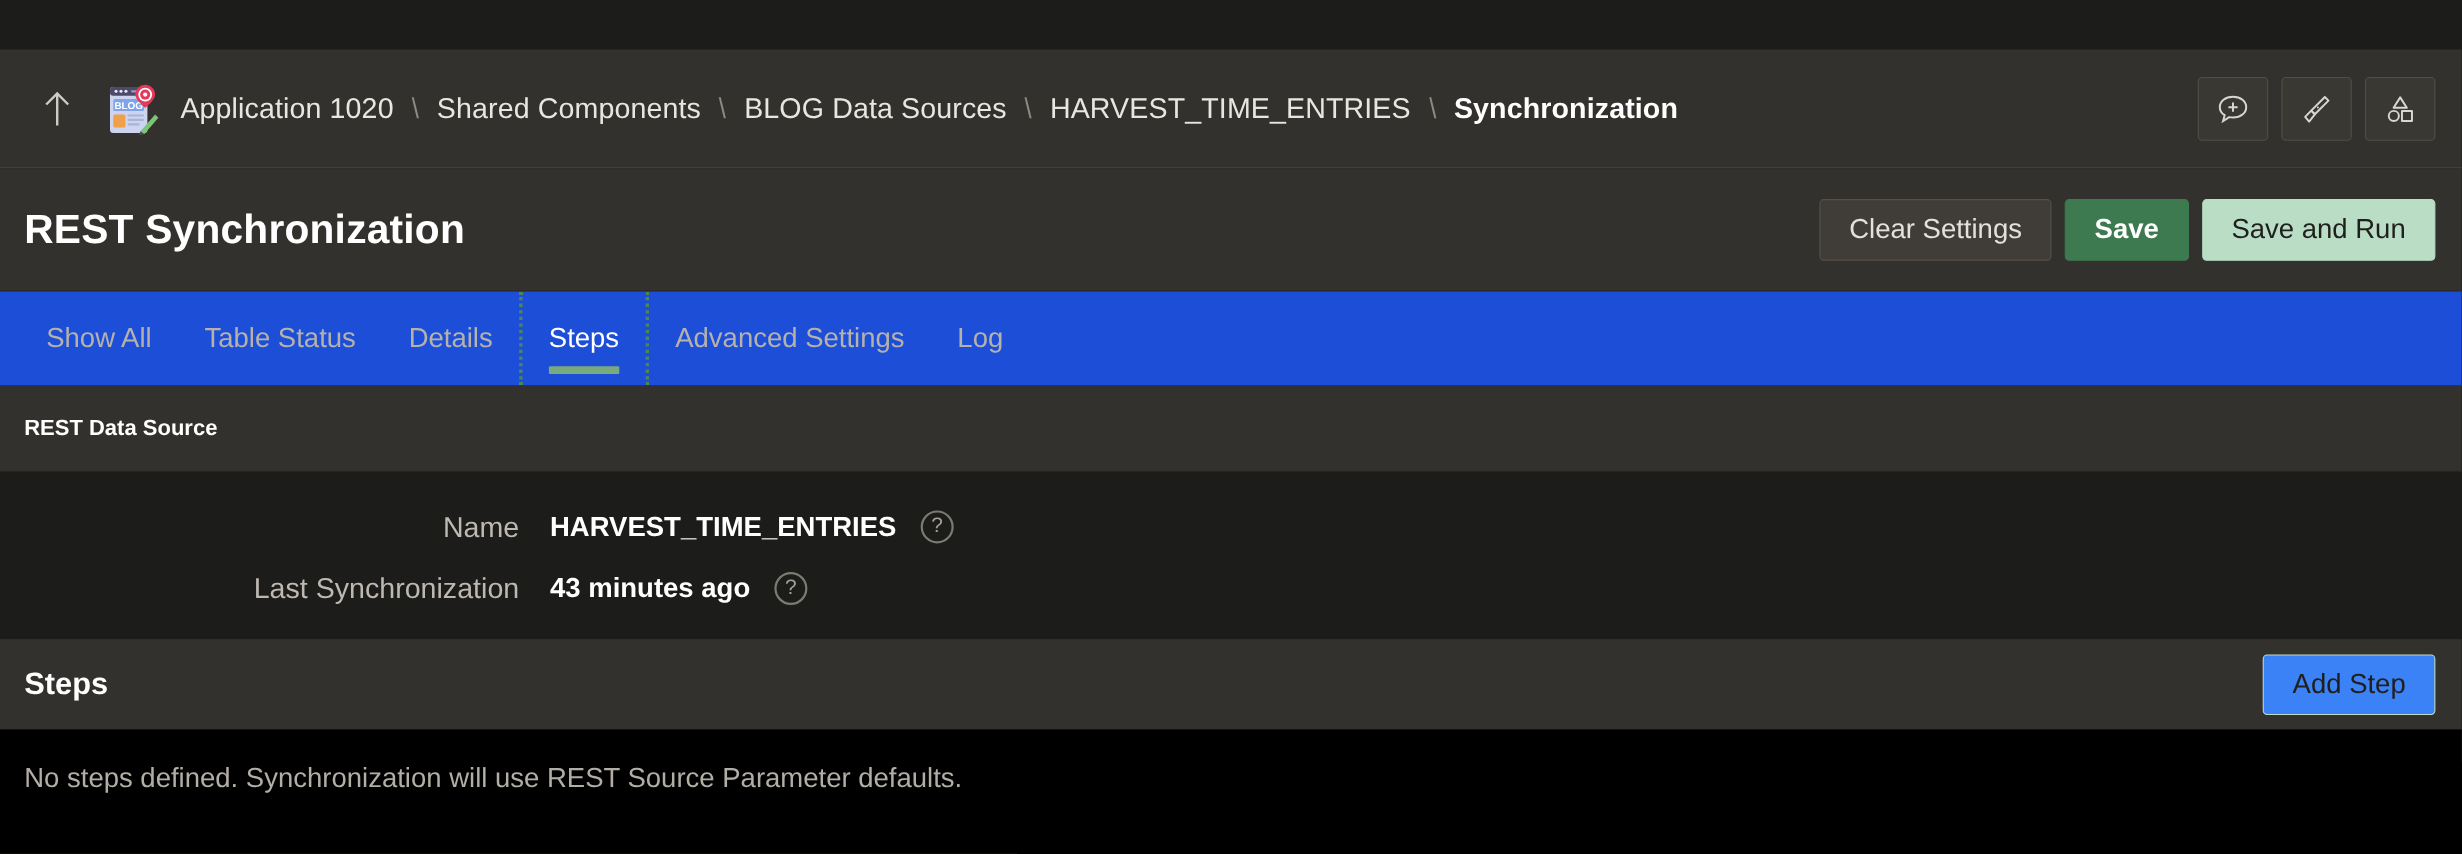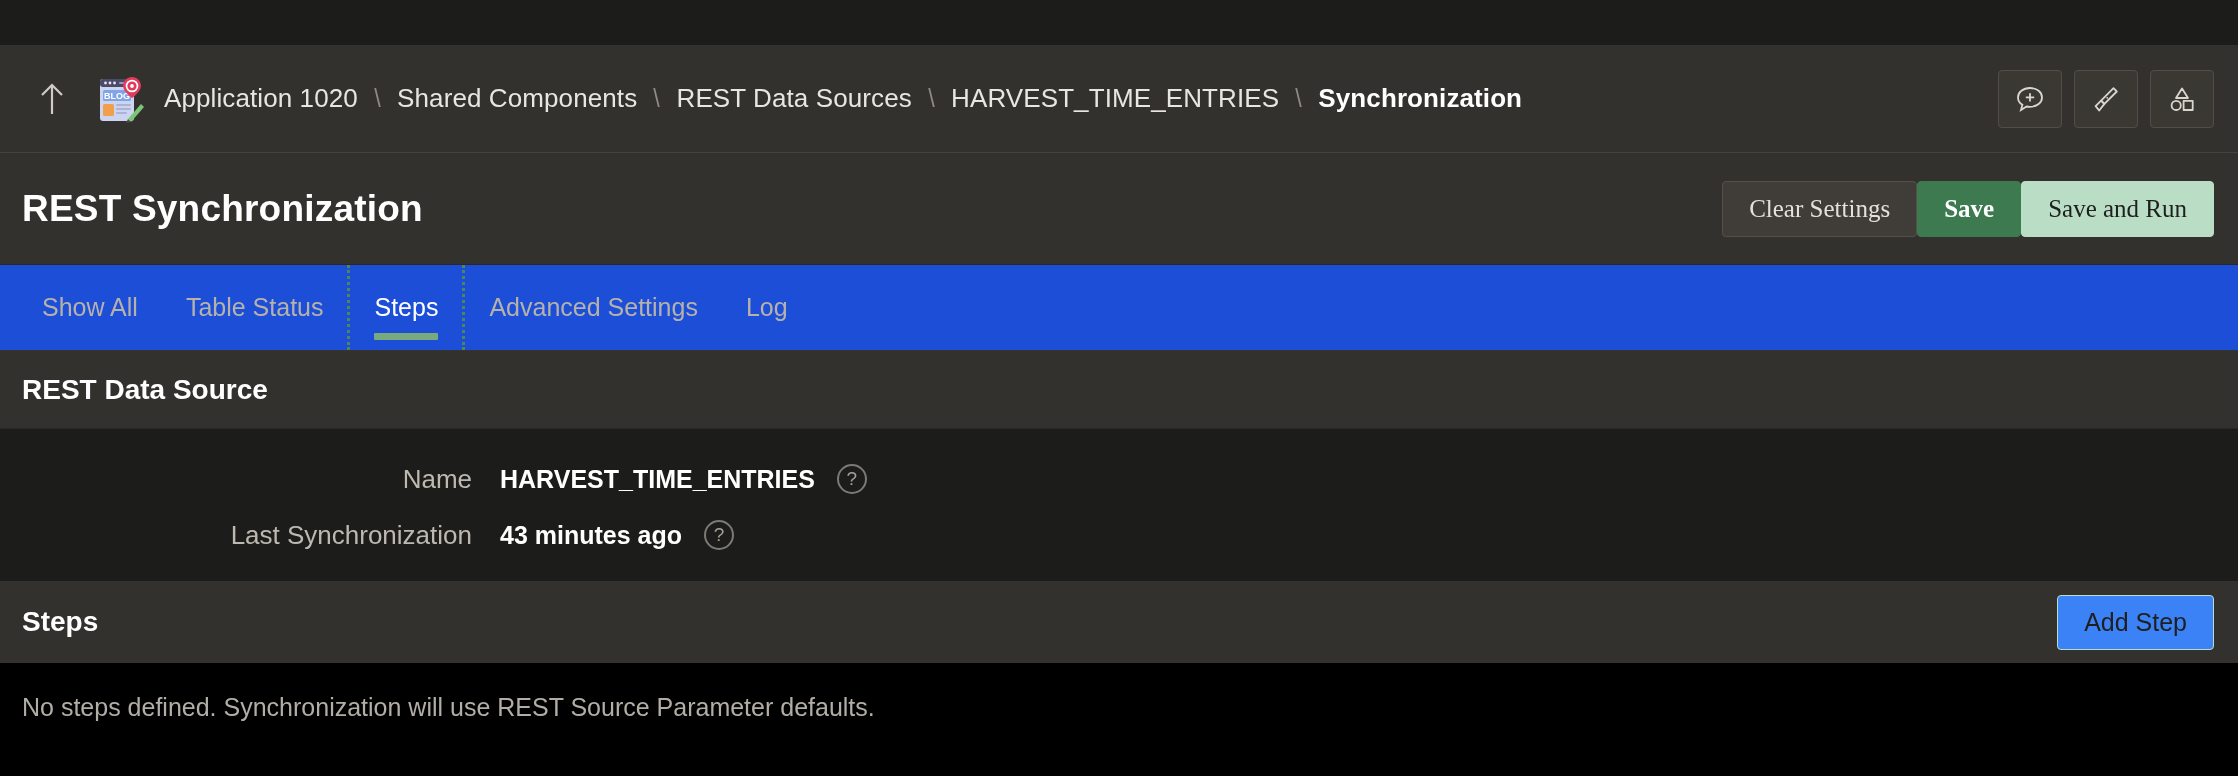--- a/index.html
+++ b/index.html
@@ -357,7 +357,7 @@
       <span class="crumb-sep">\</span>
       <span class="crumb">Shared Components</span>
       <span class="crumb-sep">\</span>
-      <span class="crumb">REST Data Sources</span>
+      <span class="crumb">BLOG Data Sources</span>
       <span class="crumb-sep">\</span>
       <span class="crumb">HARVEST_TIME_ENTRIES</span>
       <span class="crumb-sep">\</span>

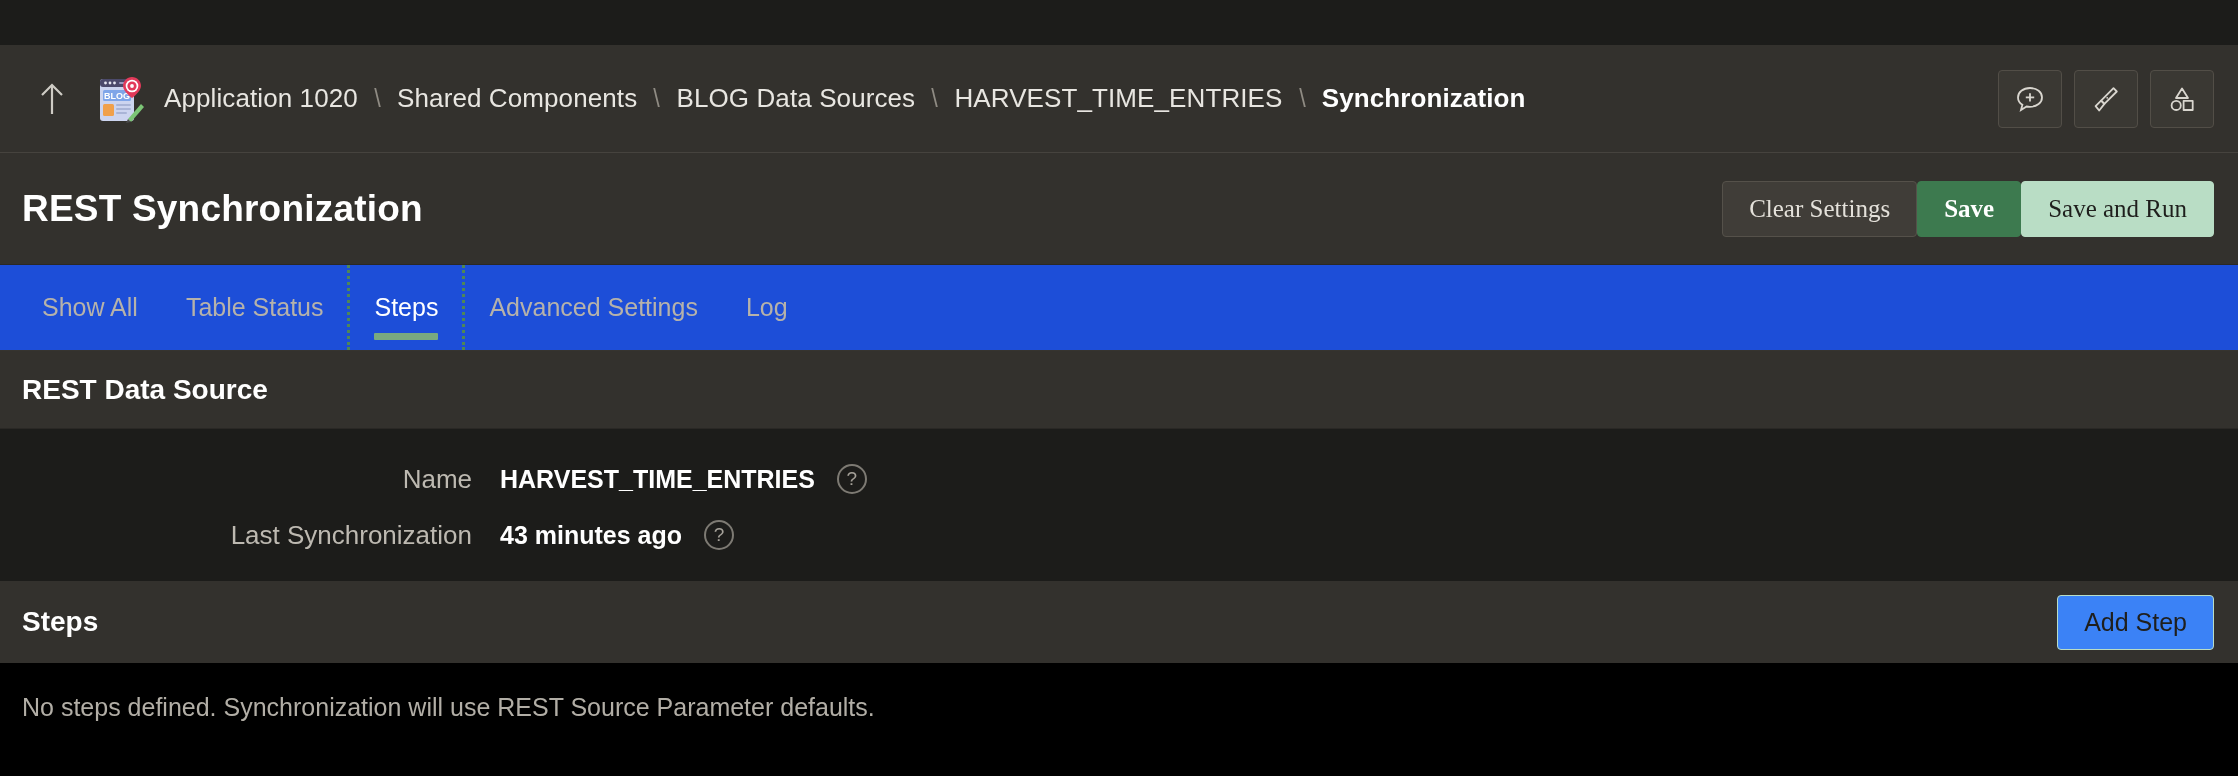--- a/index.html
+++ b/index.html
@@ -123,9 +123,8 @@
   .title-actions {
     display: flex;
     align-items: center;
-    gap: 0;
+    gap: 12px;
     flex: 0 0 auto;
-    font-family: Liberation Serif, serif;
   }
   .btn {
     height: 56px;

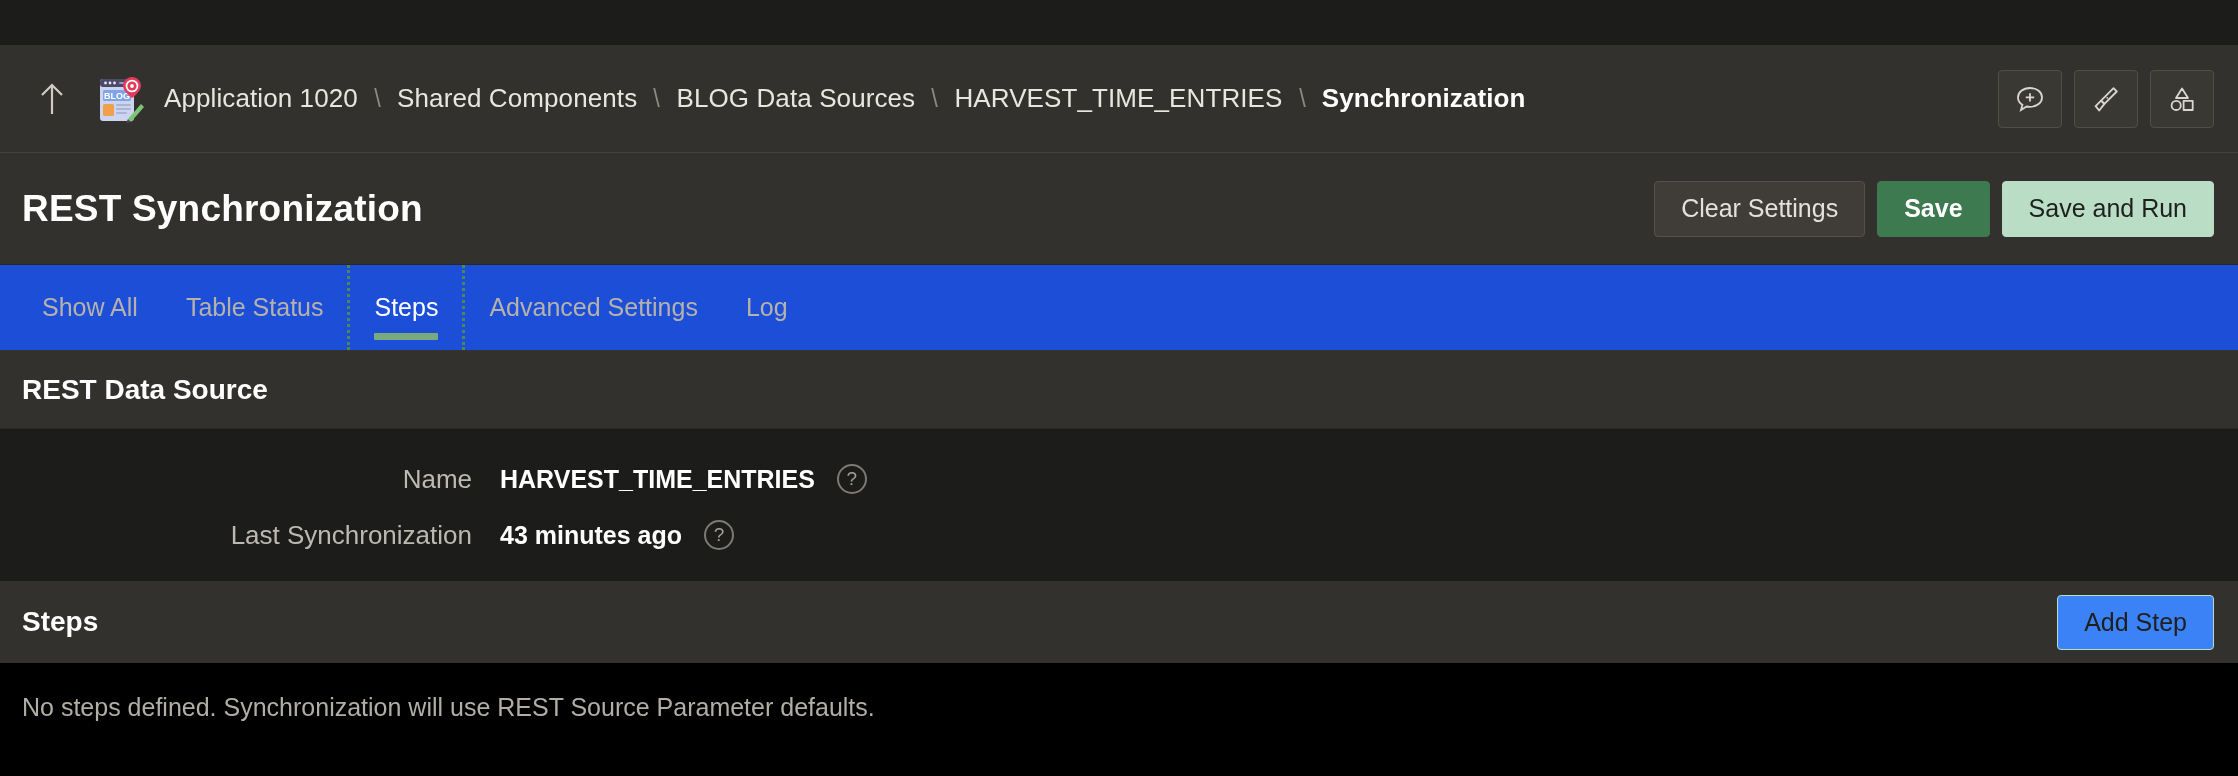--- a/index.html
+++ b/index.html
@@ -410,6 +410,9 @@
     <div class="tab">
       <span>Table Status</span>
     </div>
+    <div class="tab">
+      <span>Details</span>
+    </div>
     <div class="tab-divider"></div>
     <div class="tab active">
       <span>Steps</span>

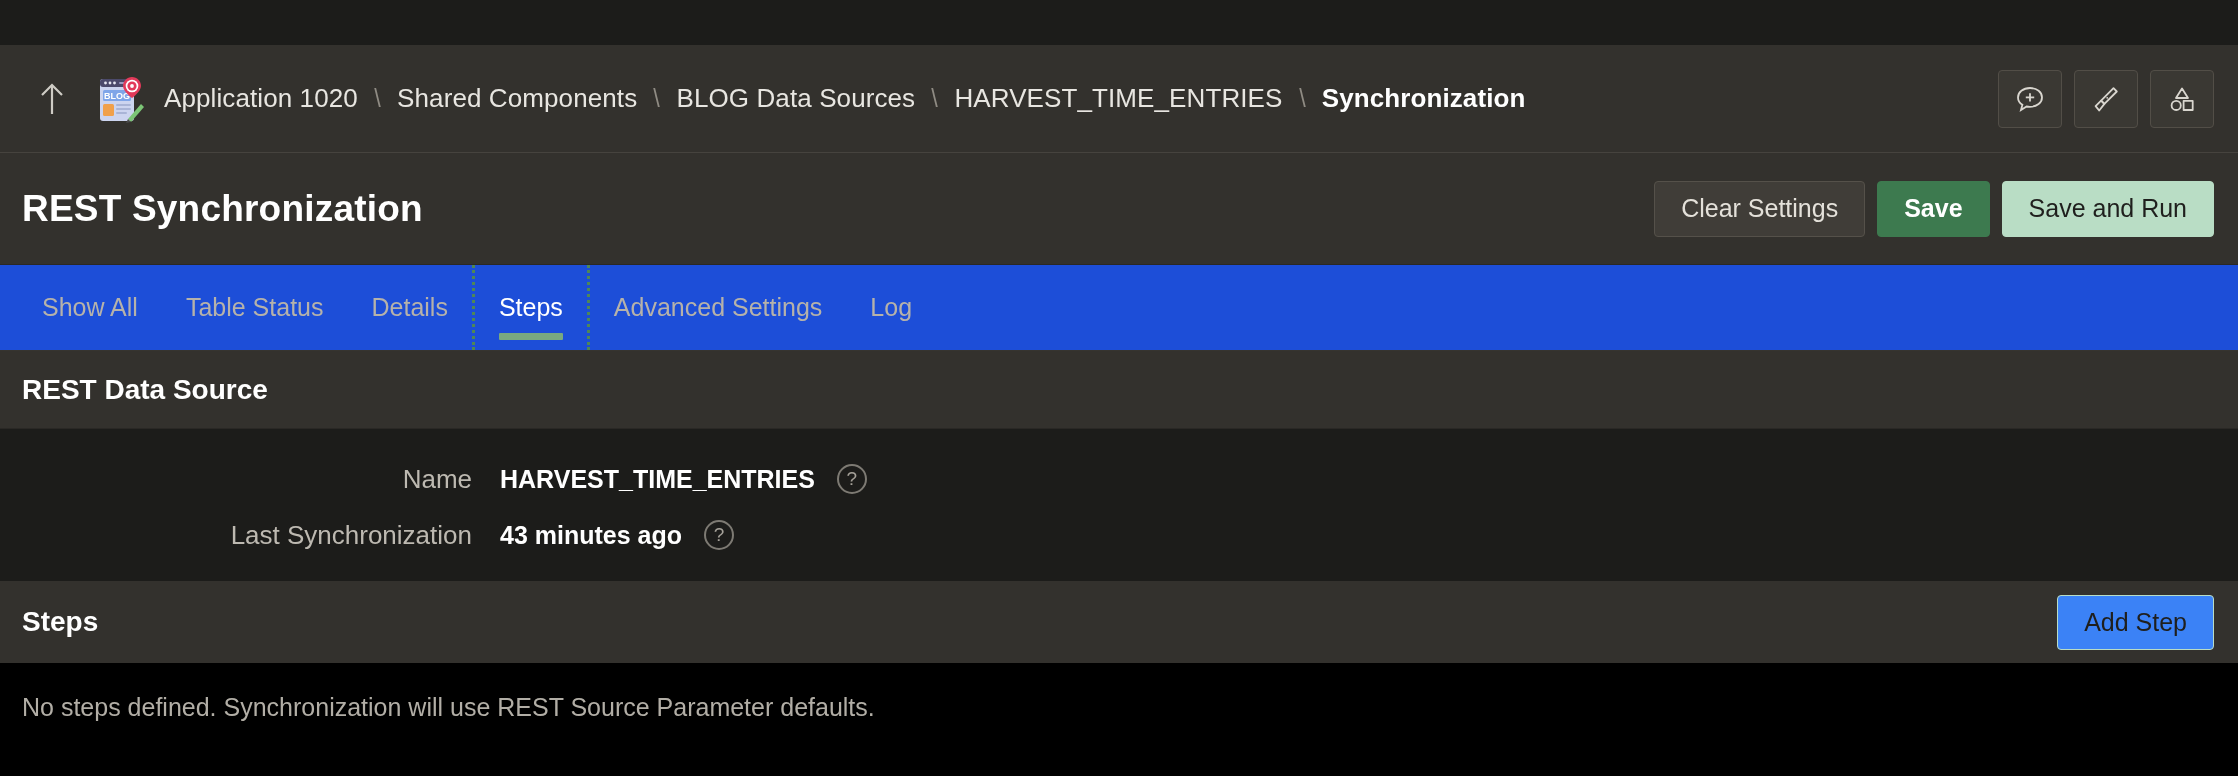--- a/index.html
+++ b/index.html
@@ -207,7 +207,7 @@
     border-bottom: 1px solid #2a2825;
   }
   .section-head .section-title {
-    font-size: 28px;
+    font-size: 20px;
     font-weight: bold;
     color: #ffffff;
     flex: 1 1 auto;

